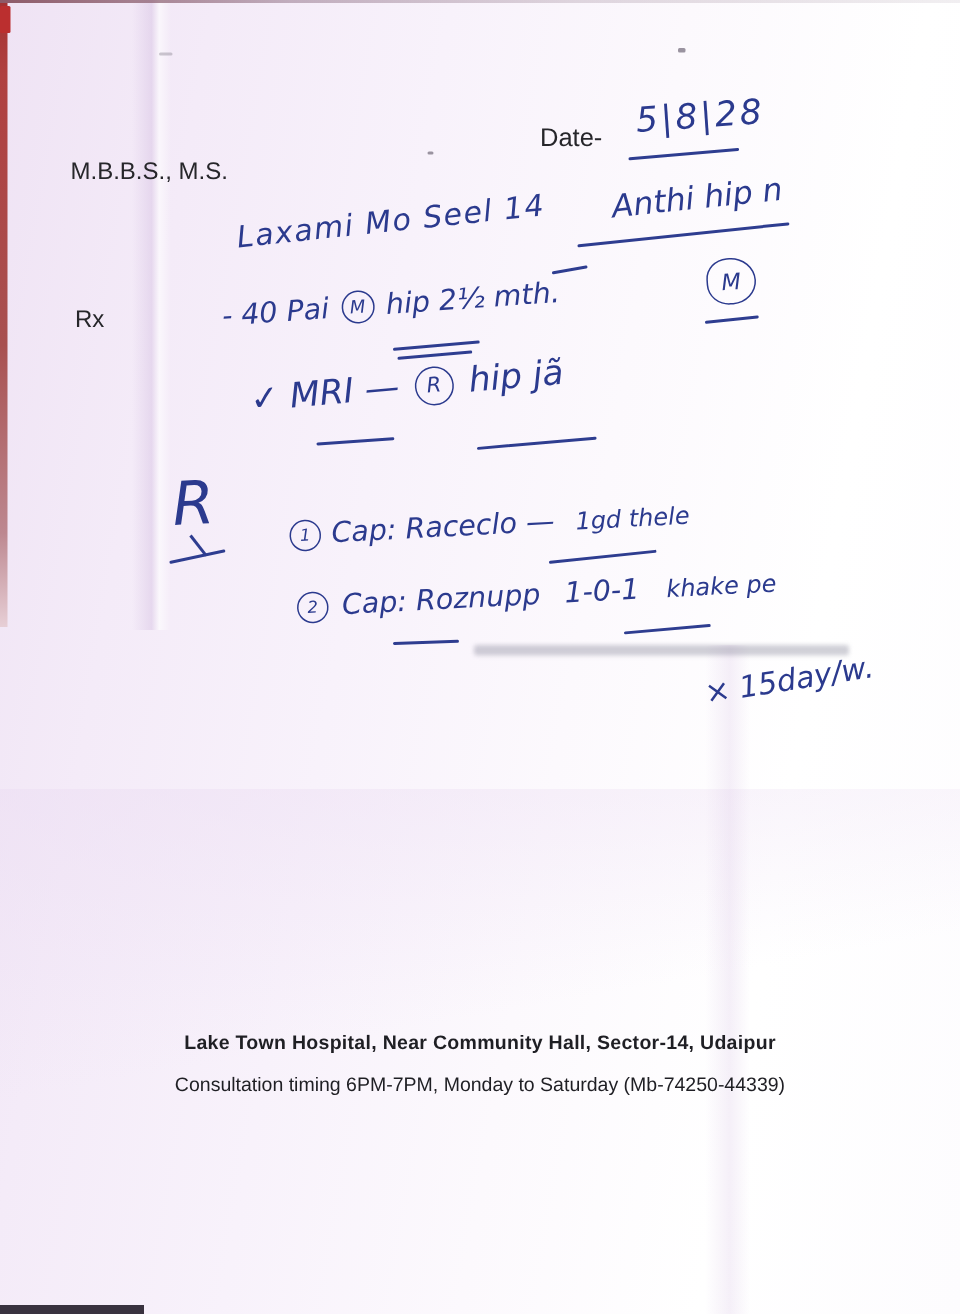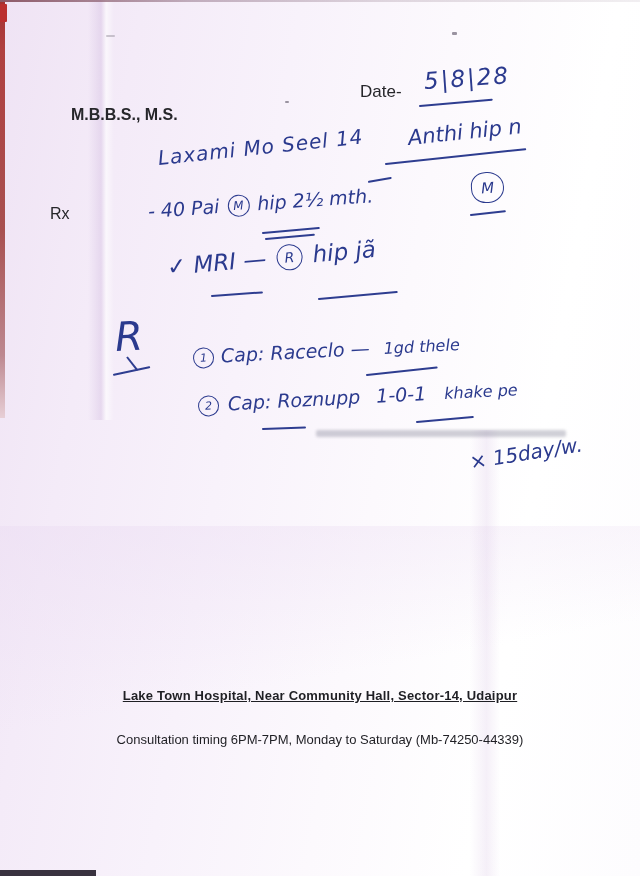--- a/index.html
+++ b/index.html
@@ -31,7 +31,7 @@
 
   .printed{position:absolute;color:#2a2a2e;white-space:nowrap;}
   .doctor{font-size:27px;font-weight:bold;color:#e8463a;letter-spacing:.3px;}
-  .quals{font-size:16px;font-weight:bold;color:#26262a;margin-left:24px;}
+  .quals{font-size:16px;font-weight:normal;color:#26262a;}
   .desig{font-size:15.5px;color:#333338;}
   .lbl-lg{font-size:27px;color:#1e1e22;}
   .lbl-md{font-size:16px;color:#26262a;}

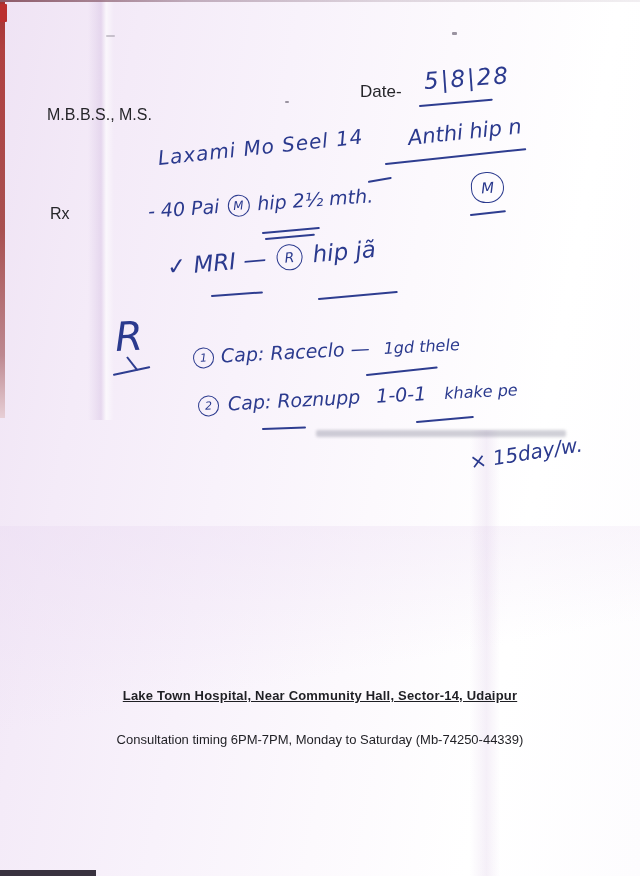--- a/index.html
+++ b/index.html
@@ -48,7 +48,7 @@
   .smudge{position:absolute;background:rgba(120,120,140,.35);filter:blur(1.5px);border-radius:2px;}
 
   .footer{position:absolute;left:25px;width:590px;text-align:center;color:#1f1f24;}
-  .footer .f1{font-size:13px;font-weight:bold;text-decoration:underline;letter-spacing:.2px;}
+  .footer .f1{font-size:13px;font-weight:bold;letter-spacing:.2px;}
   .footer .f2{font-size:13px;}
 </style>
 </head>

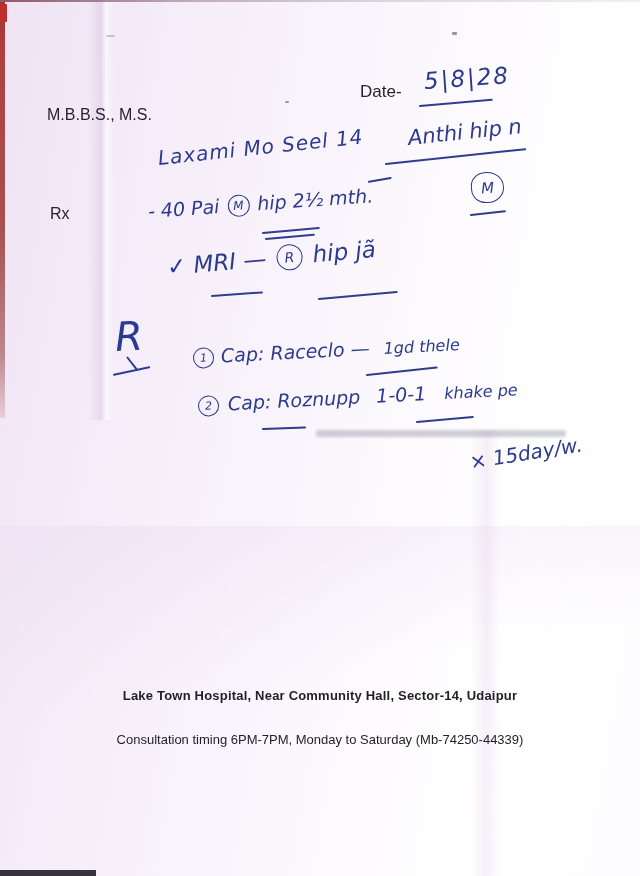--- a/index.html
+++ b/index.html
@@ -126,7 +126,7 @@
   <div class="footer" style="top:686px;">
     <span class="f1">Lake Town Hospital, Near Community Hall, Sector-14, Udaipur</span>
   </div>
-  <div class="footer" style="top:714px;margin-top:16px;">
+  <div class="footer" style="top:714px;">
     <span class="f2">Consultation timing 6PM-7PM, Monday to Saturday (Mb-74250-44339)</span>
   </div>
 

